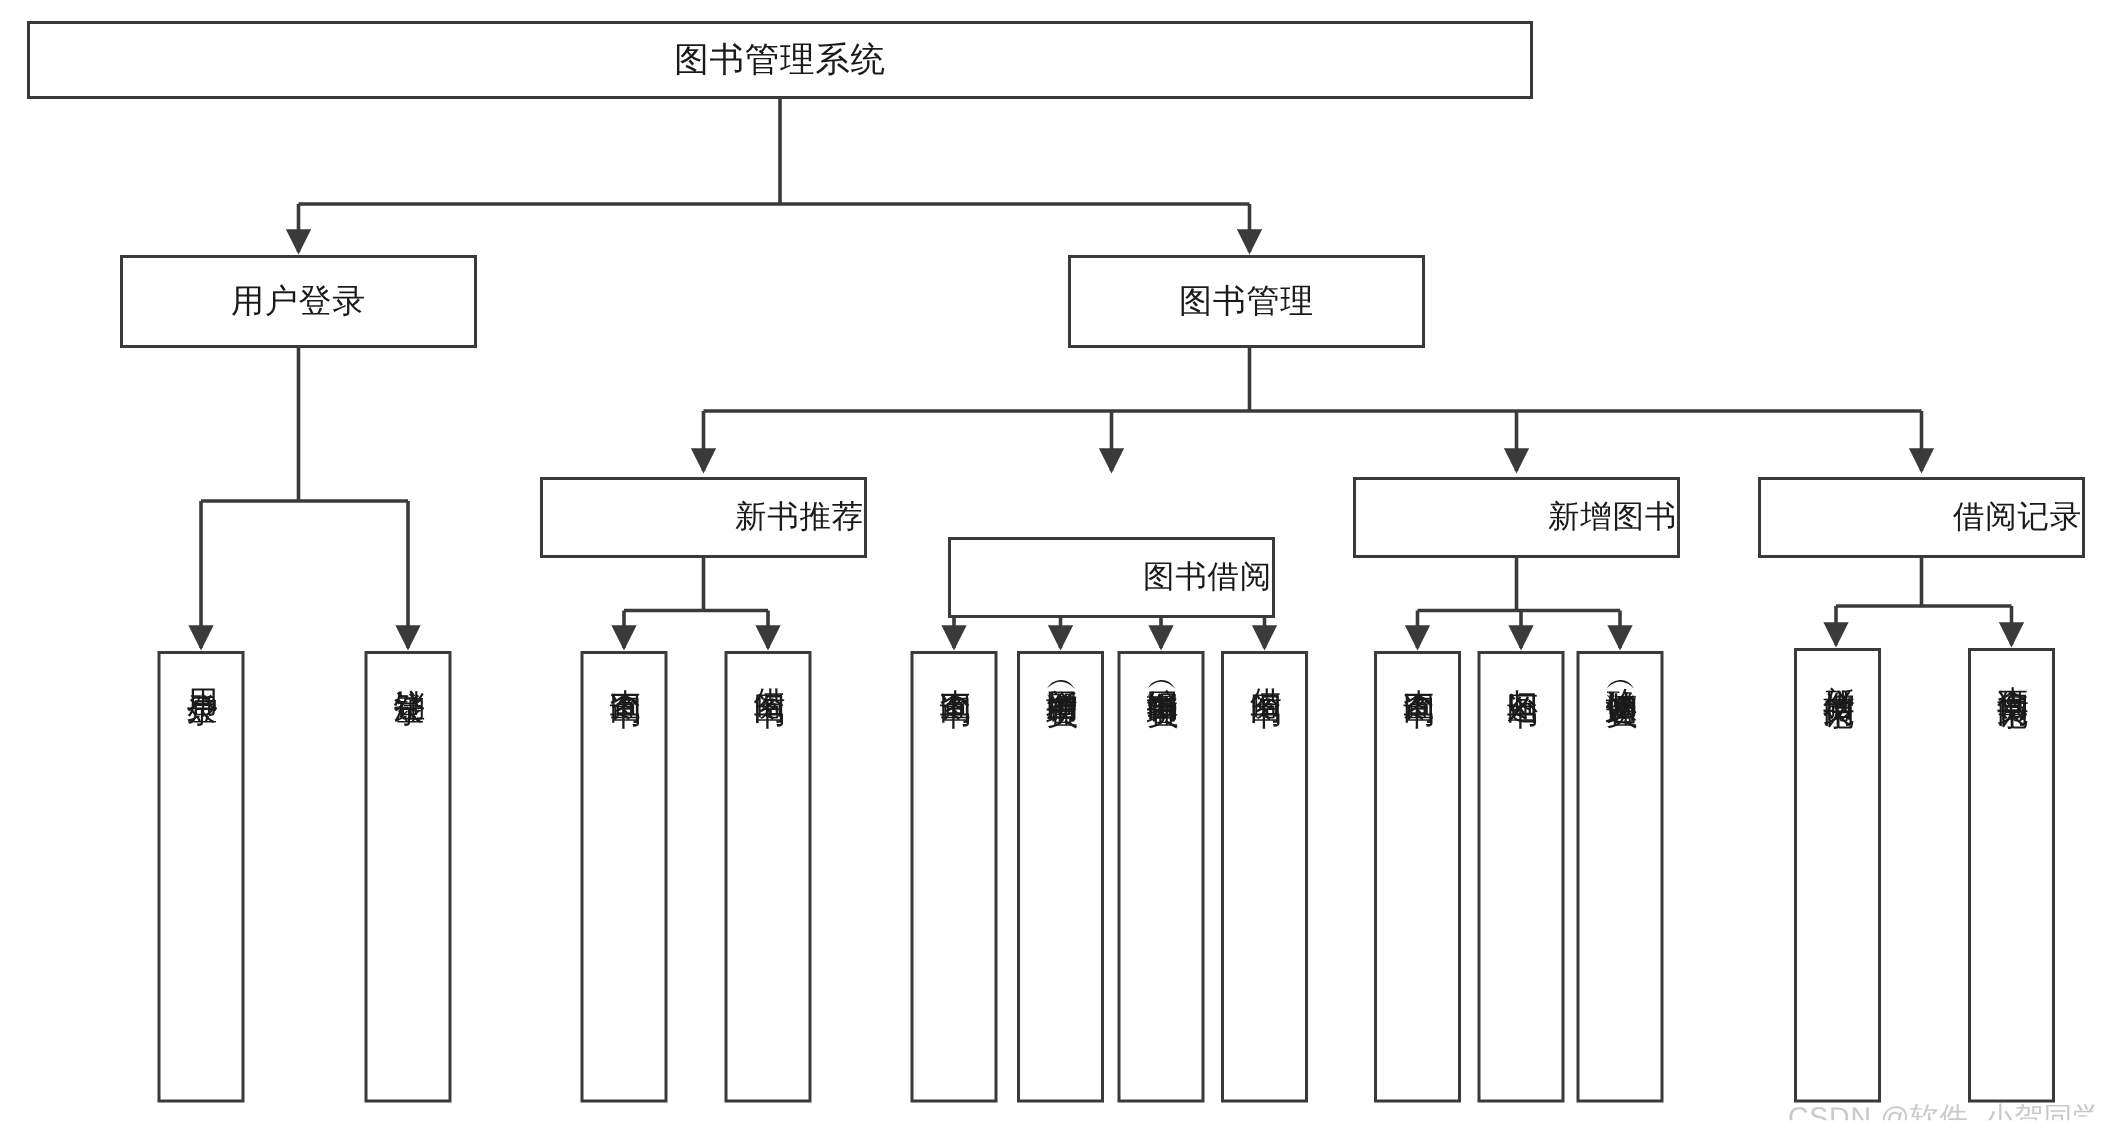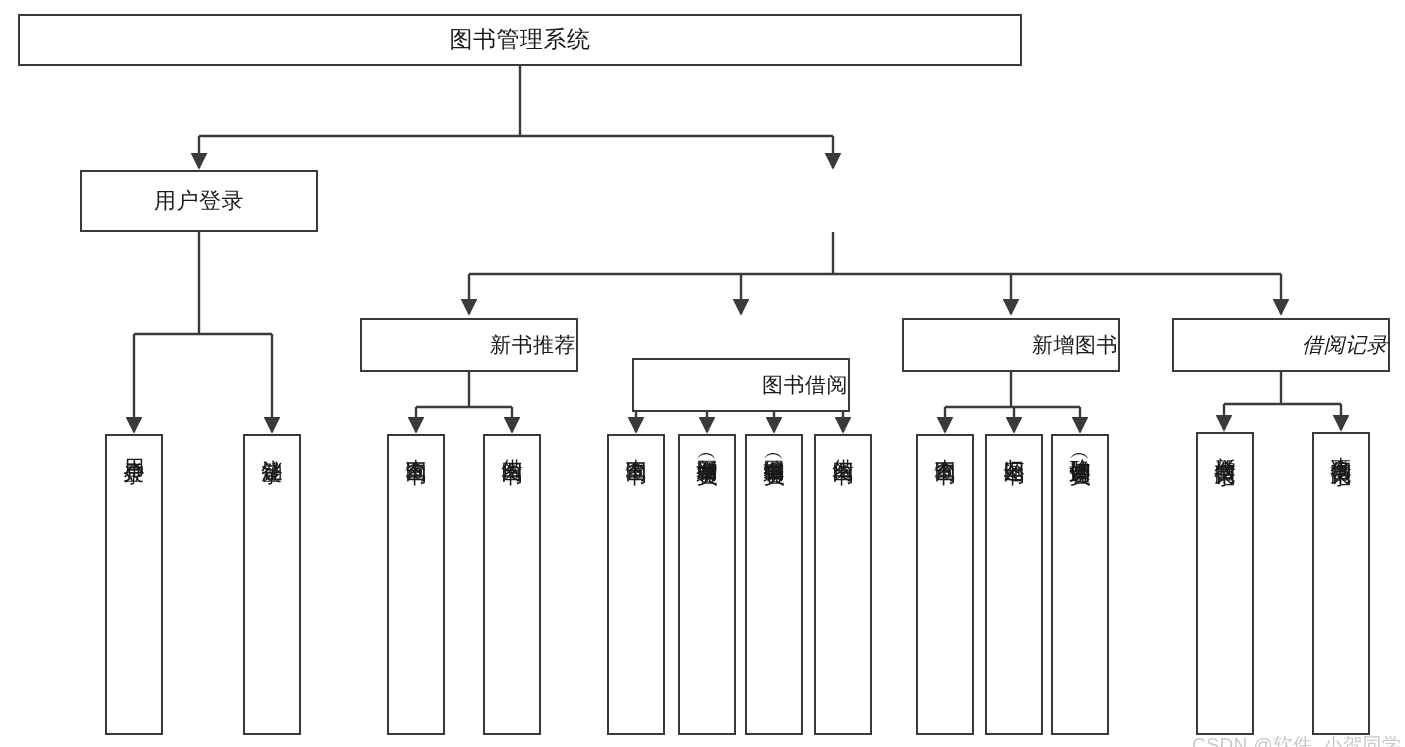--- a/index.html
+++ b/index.html
@@ -16,6 +16,7 @@
     height: 747px;
     background: #ffffff;
     overflow: hidden;
+    border-radius: 26px;
   }
   svg.wires {
     position: absolute;

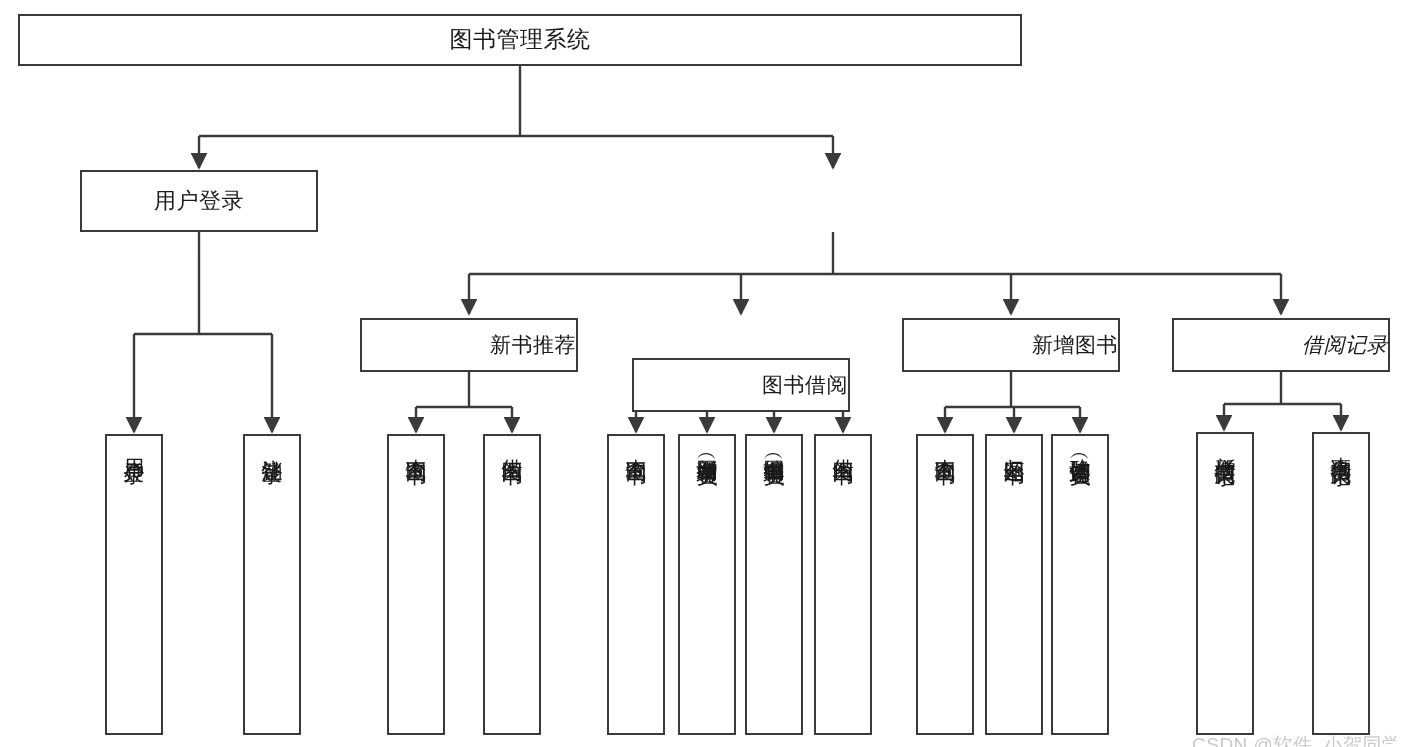--- a/index.html
+++ b/index.html
@@ -136,6 +136,9 @@
   <div class="node lvl2" style="left:80px; top:170px; width:238px; height:62px;">
     <span class="label">用户登录</span>
   </div>
+  <div class="node lvl2" style="left:712px; top:170px; width:238px; height:62px;">
+    <span class="label">图书管理</span>
+  </div>
 
   <div class="node lvl3" style="left:360px; top:318px; width:218px; height:54px;">
     <span class="label">新书推荐</span>

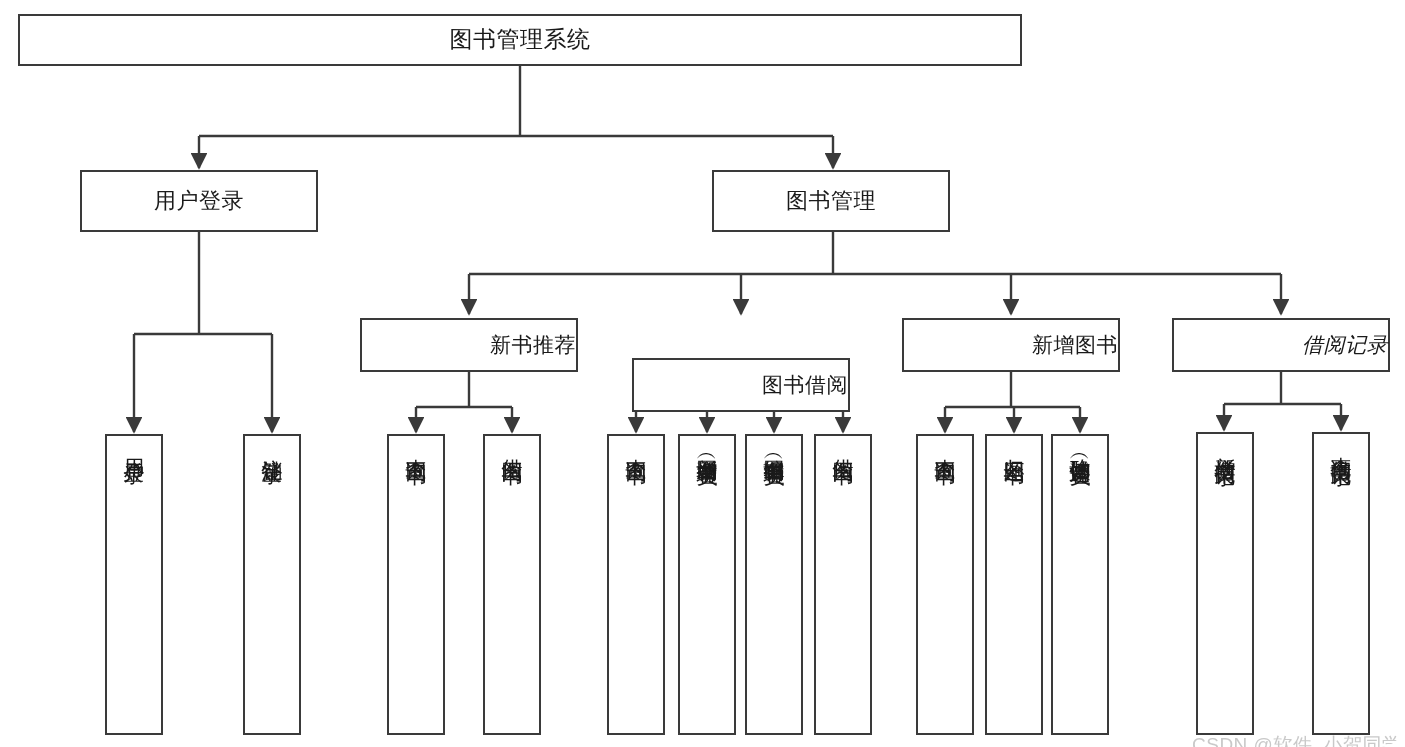--- a/index.html
+++ b/index.html
@@ -149,7 +149,7 @@
   <div class="node lvl3" style="left:902px; top:318px; width:218px; height:54px;">
     <span class="label">新增图书</span>
   </div>
-  <div class="node lvl3" style="left:1172px; top:318px; width:218px; height:54px;font-style:italic;">
+  <div class="node lvl3" style="left:1172px; top:318px; width:218px; height:54px;">
     <span class="label">借阅记录</span>
   </div>
 

